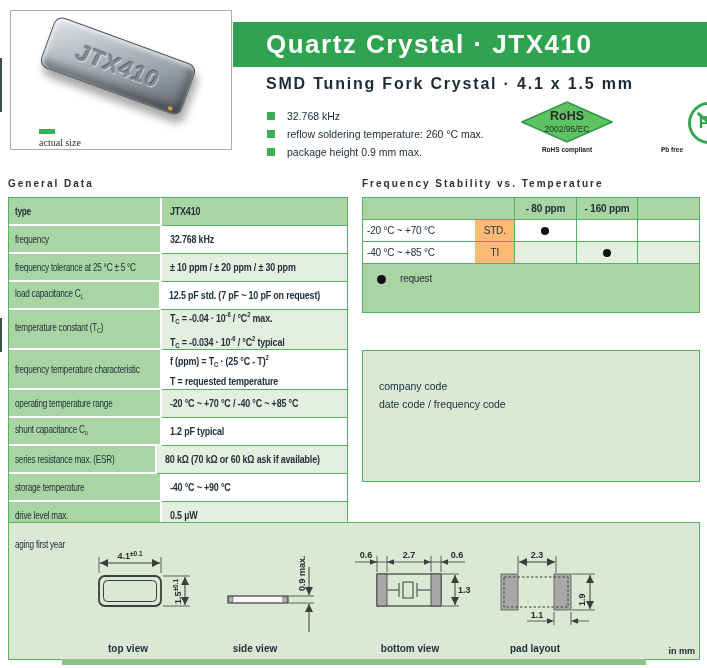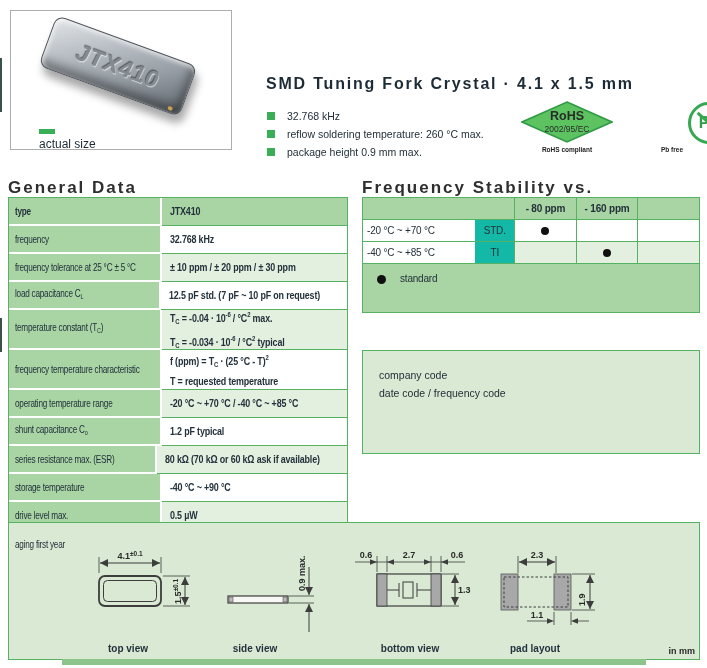--- a/index.html
+++ b/index.html
@@ -110,6 +110,9 @@
     <div class="size-label">actual size</div>
   </div>
 
+  <div class="title-bar">
+    <span class="title">Quartz Crystal · JTX410</span>
+  </div>
   <div class="subtitle">SMD Tuning Fork Crystal · 4.1 x 1.5 mm</div>
 
   <div class="bullets">

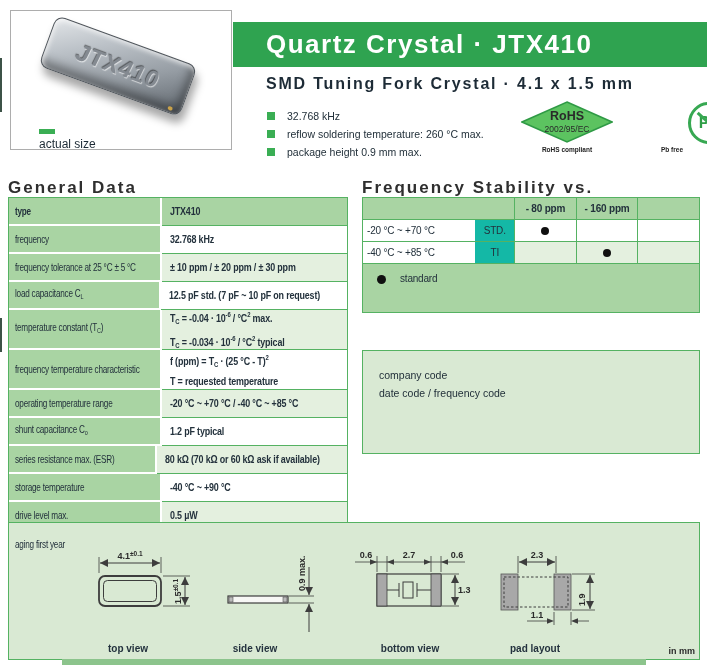--- a/index.html
+++ b/index.html
@@ -21,7 +21,7 @@
     text-shadow:1px 1px 1px rgba(255,255,255,.6), -1px -1px 1px rgba(0,0,0,.45); letter-spacing:1px; }
   .crystal-pad { position:absolute; right:8px; bottom:2px; width:5px; height:4px; background:#c9a24a; border-radius:50%; }
   .size-swatch { position:absolute; left:28px; top:118px; width:16px; height:5px; background:#3aae54; }
-  .size-label { position:absolute; left:28px; top:126px; font-size:12px; color:#1d2b36; }
+  .size-label { position:absolute; left:28px; top:126px; font-size:10px; color:#1d2b36;font-family:Liberation Serif, serif; }
 
   
   .title-bar { position:absolute; left:233px; top:22px; width:474px; height:45px; background:#2fa350;

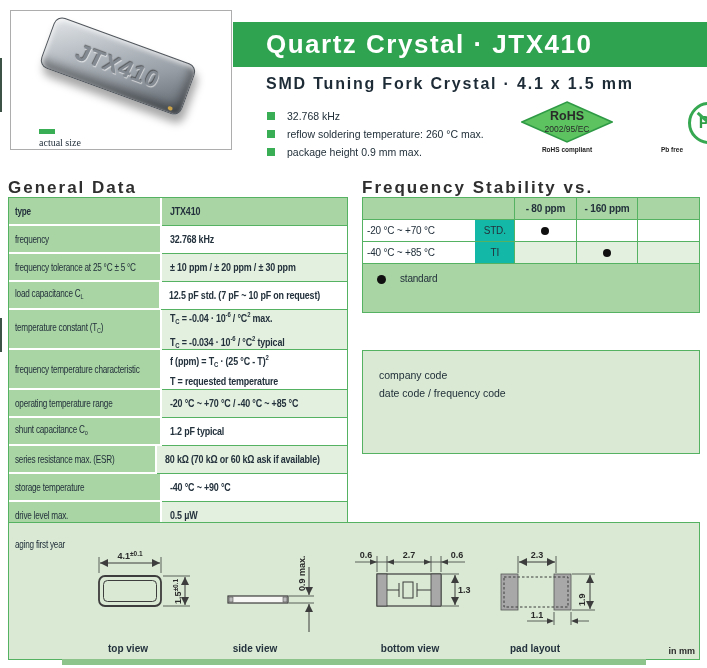--- a/index.html
+++ b/index.html
@@ -42,7 +42,7 @@
   .pb-slash { position:absolute; left:19px; top:2px; width:2.5px; height:37px; background:#37a852; transform:rotate(-48deg); }
   .pb-caption { position:absolute; left:651px; top:146px; width:42px; text-align:center; font-size:6.5px; font-weight:bold; color:#222; }
 
-  .sec-heading { position:absolute; font-size:17px; font-weight:bold; letter-spacing:2px; color:#2f2f2f; }
+  .sec-heading { position:absolute; font-size:10px; font-weight:bold; letter-spacing:2px; color:#2f2f2f; }
   .h-general { left:8px; top:178px; }
   .h-freq { left:362px; top:178px; }
   .h-dim { left:8px; top:501px; }

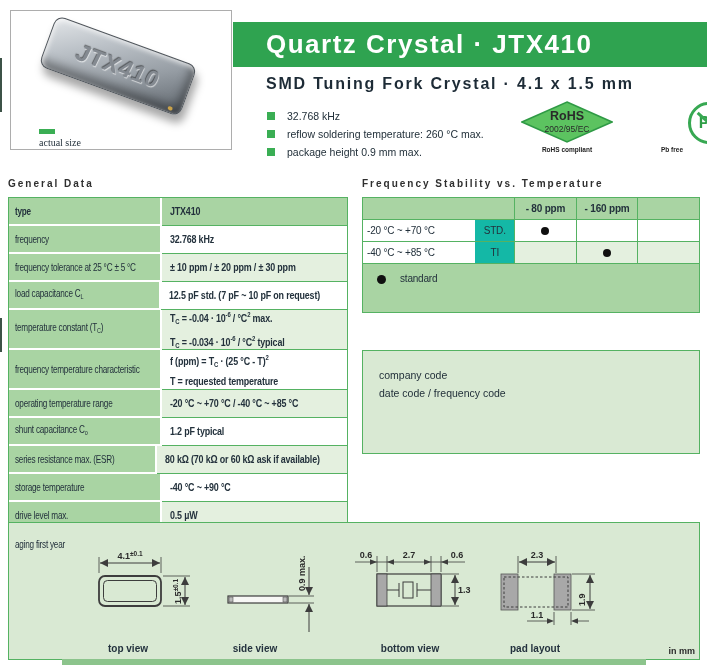--- a/index.html
+++ b/index.html
@@ -70,7 +70,7 @@
   .fs-h { height:21px; } .fs-r { height:22px; }
   .c-merge { width:152px; }
   .c1a { width:112px; background:#ffffff; display:flex; align-items:center; padding-left:4px; }
-  .c1b { width:40px; background:#14b8a6; display:flex; align-items:center; justify-content:center; border-left:1.5px solid #fff; }
+  .c1b { width:40px; background:#fdba74; display:flex; align-items:center; justify-content:center; border-left:1.5px solid #fff; }
   .cd { width:62px; border-left:1px solid #55b262; display:flex; align-items:center; justify-content:center; }
   .fs-h .cd { background:#a9d4a3; font-weight:bold; }
   .row-std .cd { background:#fff; }

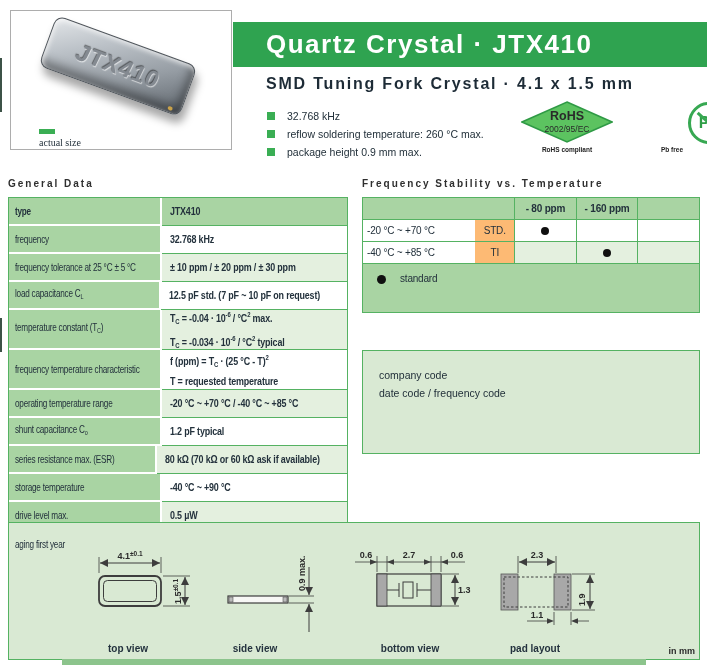--- a/index.html
+++ b/index.html
@@ -291,7 +291,7 @@
     </div>
     <div class="fs-row fs-legend">
       <span class="legend-dot"></span>
-      <span class="fs-txt">standard</span>
+      <span class="fs-txt">request</span>
     </div>
   </div>
 

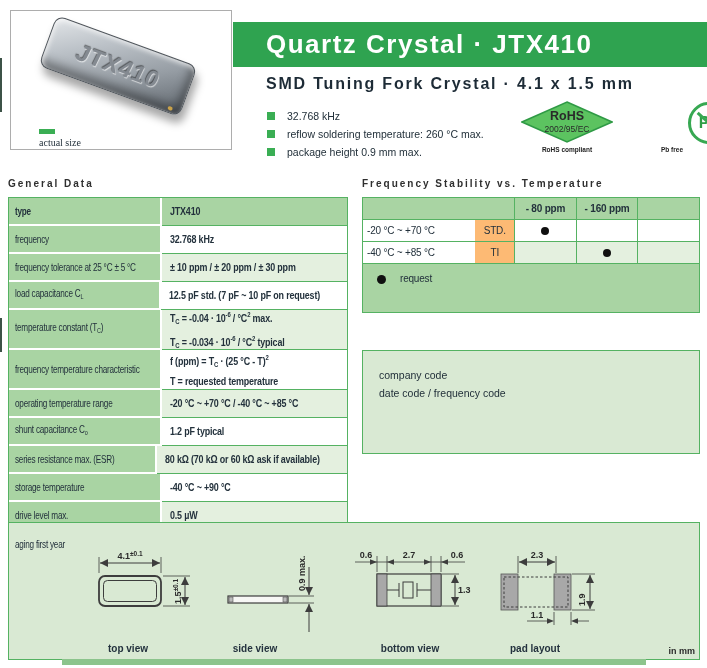--- a/index.html
+++ b/index.html
@@ -81,7 +81,7 @@
   .legend-dot { width:9px; height:9px; border-radius:50%; background:#101010; margin-top:2px; margin-right:14px; }
 
   
-  .order-box { position:absolute; left:362px; top:350px; width:338px; height:104px; background:#d9e9d3; border:1px solid #55b262; padding:15px 16px; }
+  .order-box { position:absolute; left:362px; top:350px; width:338px; height:132px; background:#d9e9d3; border:1px solid #55b262; padding:26px 16px; }
   .order-line { font-size:10.5px; line-height:18px; color:#22303a; }
 
   

